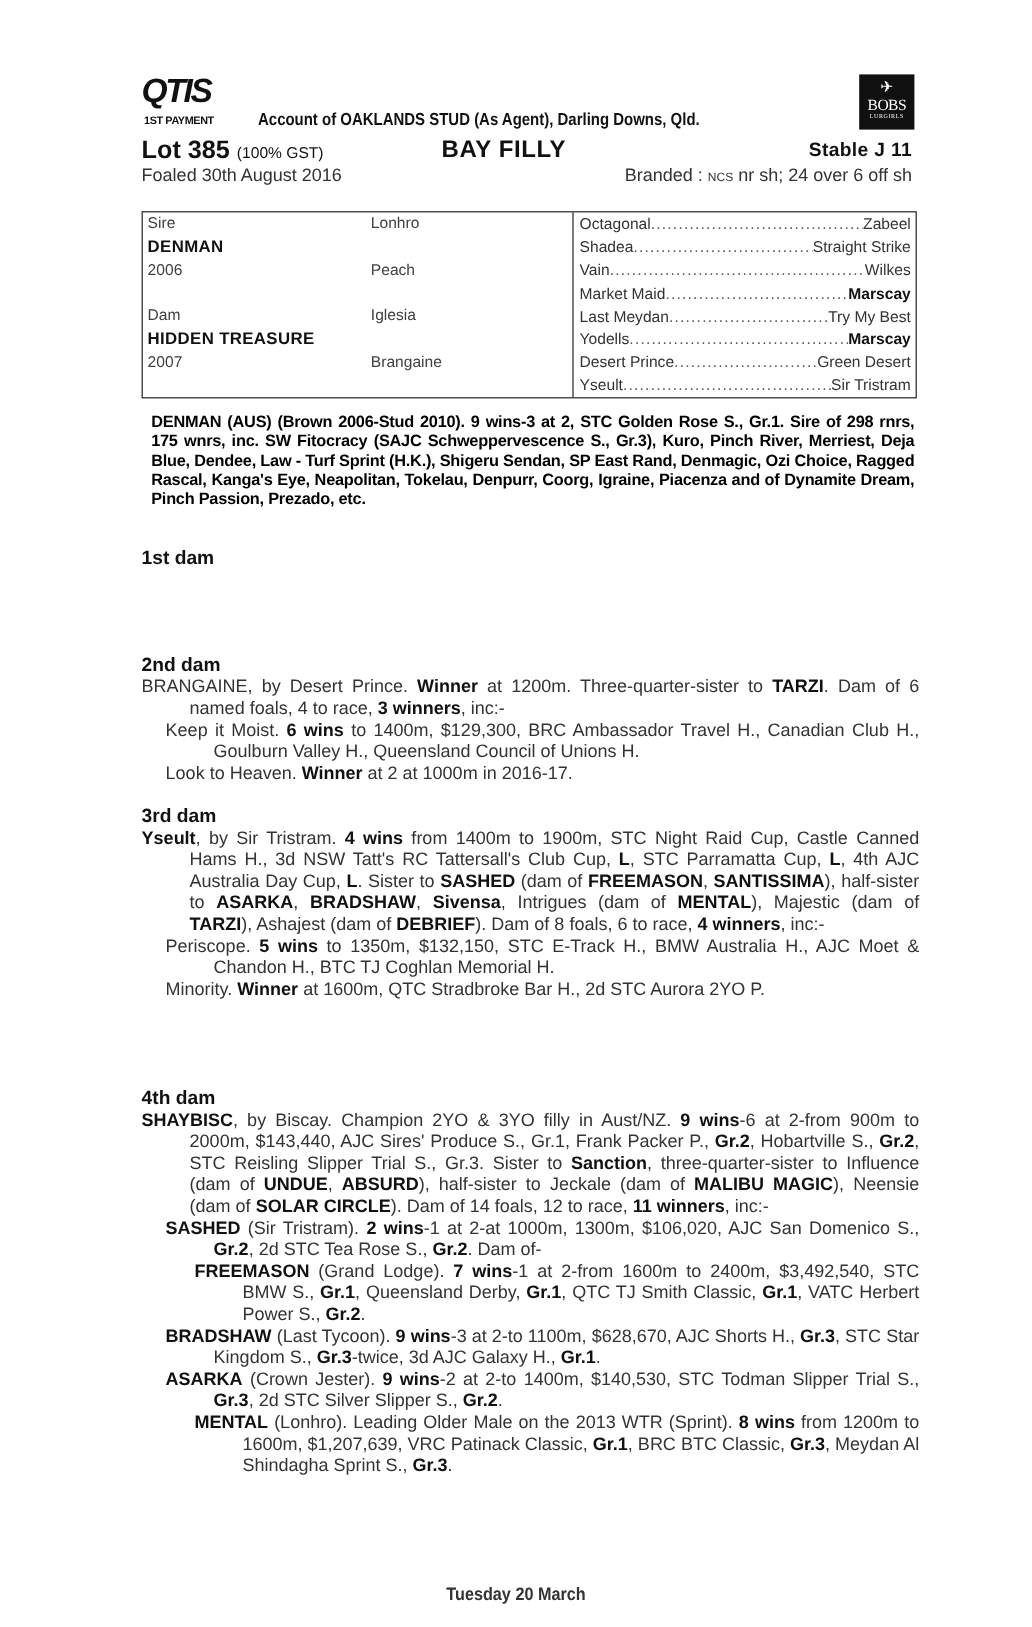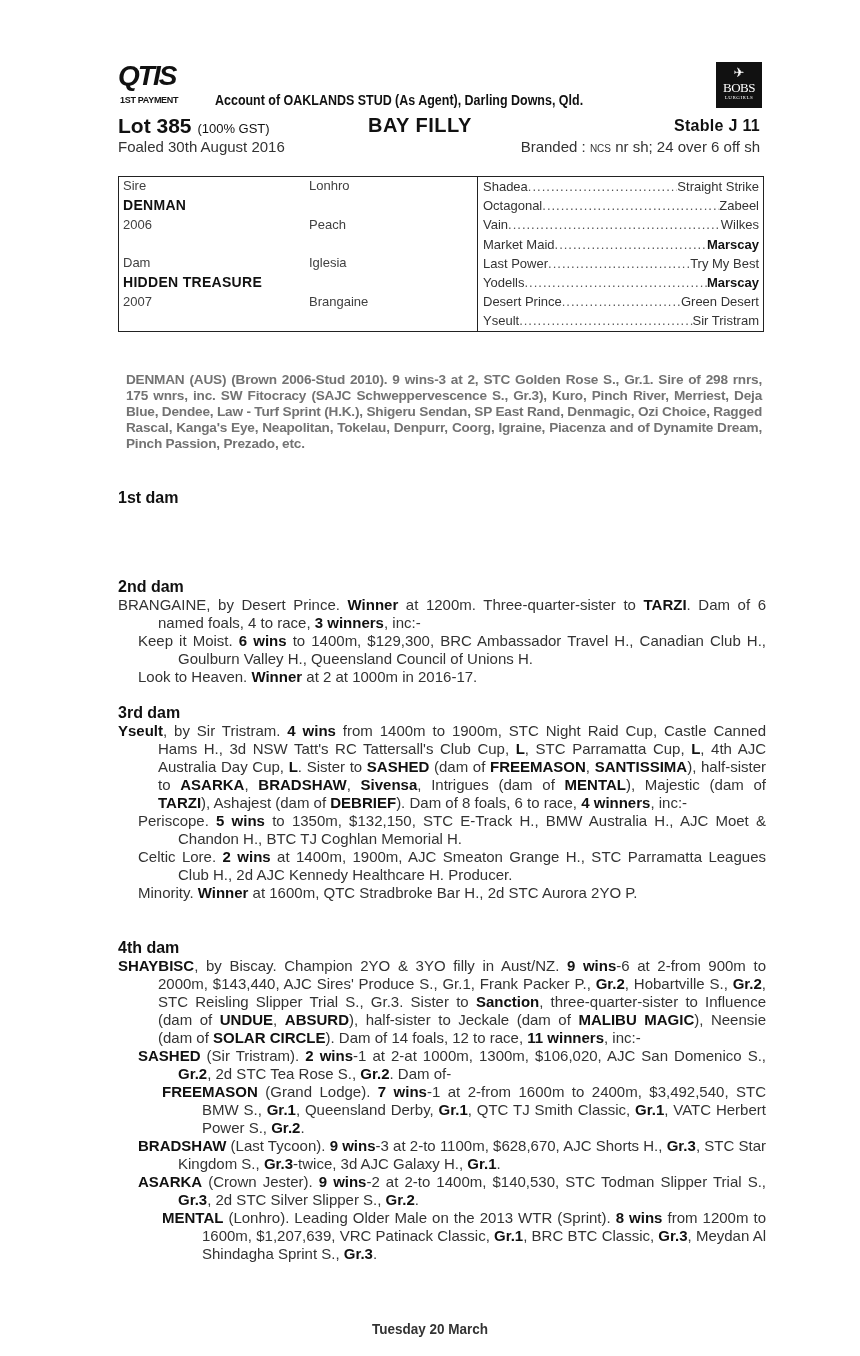--- a/index.html
+++ b/index.html
@@ -106,14 +106,14 @@
 
     <div class="grand" style="top:0px">
       <div class="grow">
+          <span class="a">Octagonal</span>
+          <span class="dots"></span>
+          <span class="b">Zabeel</span>
+        </div>
+      <div class="grow">
           <span class="a">Shadea</span>
           <span class="dots"></span>
           <span class="b">Straight Strike</span>
-        </div>
-      <div class="grow">
-          <span class="a">Octagonal</span>
-          <span class="dots"></span>
-          <span class="b">Zabeel</span>
         </div>
       <div class="grow">
           <span class="a">Vain</span>

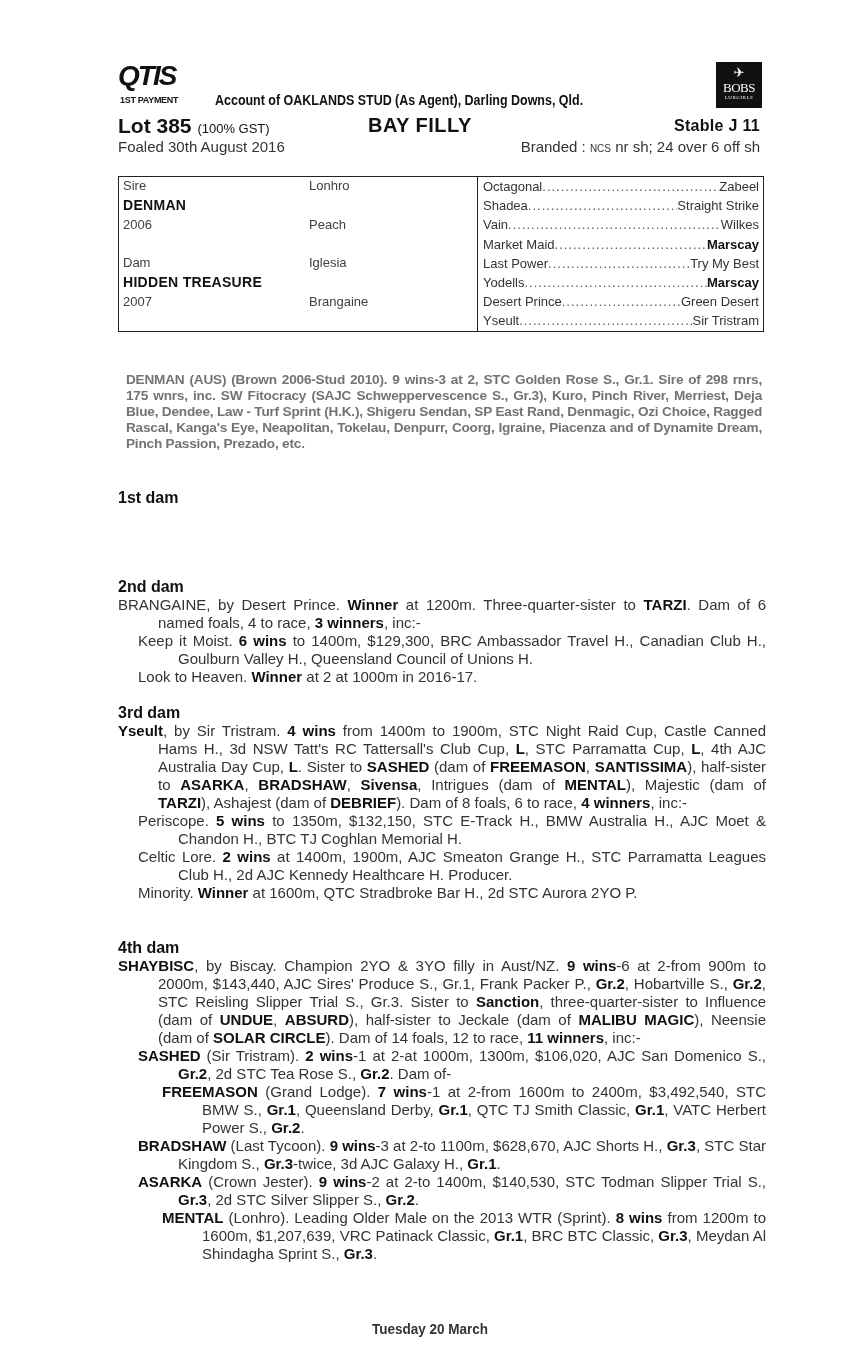--- a/index.html
+++ b/index.html
@@ -126,7 +126,7 @@
           <span class="b bold">Marscay</span>
         </div>
       <div class="grow">
-          <span class="a">Last Power</span>
+          <span class="a">Last Meydan</span>
           <span class="dots"></span>
           <span class="b">Try My Best</span>
         </div>

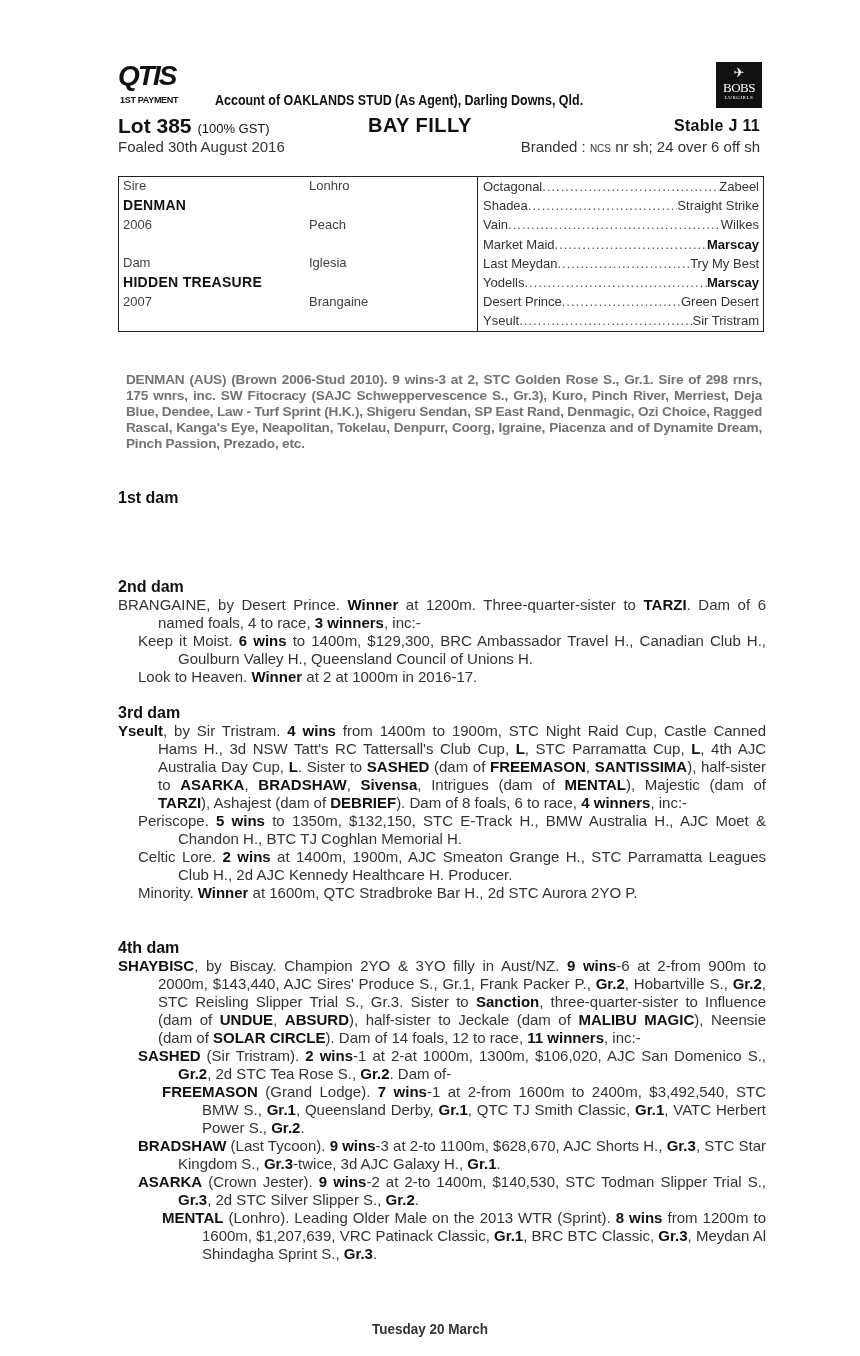--- a/index.html
+++ b/index.html
@@ -47,7 +47,7 @@
 
   
   .sirepara { position: absolute; left: 8px; top: 282px; width: 636px; font-size: 13.6px; font-weight: 900;
-              line-height: 16.1px; text-align: justify; letter-spacing: -0.2px; color: #737373; margin-top: 28px; }
+              line-height: 16.1px; text-align: justify; letter-spacing: -0.2px; color: #000000; }
 
   
   .sec { position: absolute; left: 0; width: 648px; font-size: 15px; line-height: 18px; color: #333; margin-top: 32px; }

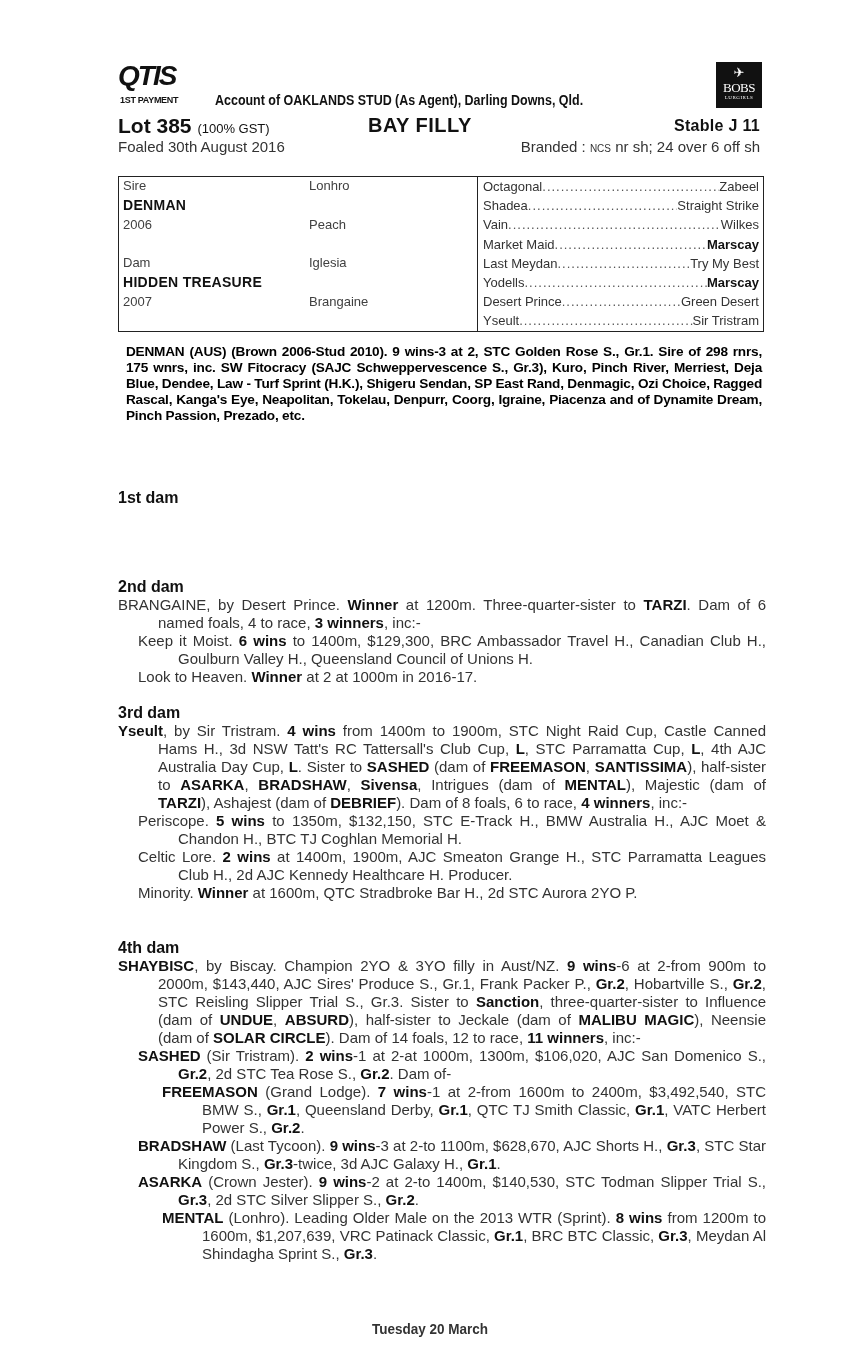--- a/index.html
+++ b/index.html
@@ -50,7 +50,7 @@
               line-height: 16.1px; text-align: justify; letter-spacing: -0.2px; color: #000000; }
 
   
-  .sec { position: absolute; left: 0; width: 648px; font-size: 15px; line-height: 18px; color: #333; margin-top: 32px; }
+  .sec { position: absolute; left: 0; width: 648px; font-size: 15px; line-height: 18px; color: #333; }
   .sec h3 { margin: 0; font-size: 16px; font-weight: 900; color: #111; line-height: 18px; }
   .p { text-align: justify; }
   .l0 { padding-left: 40px; text-indent: -40px; }

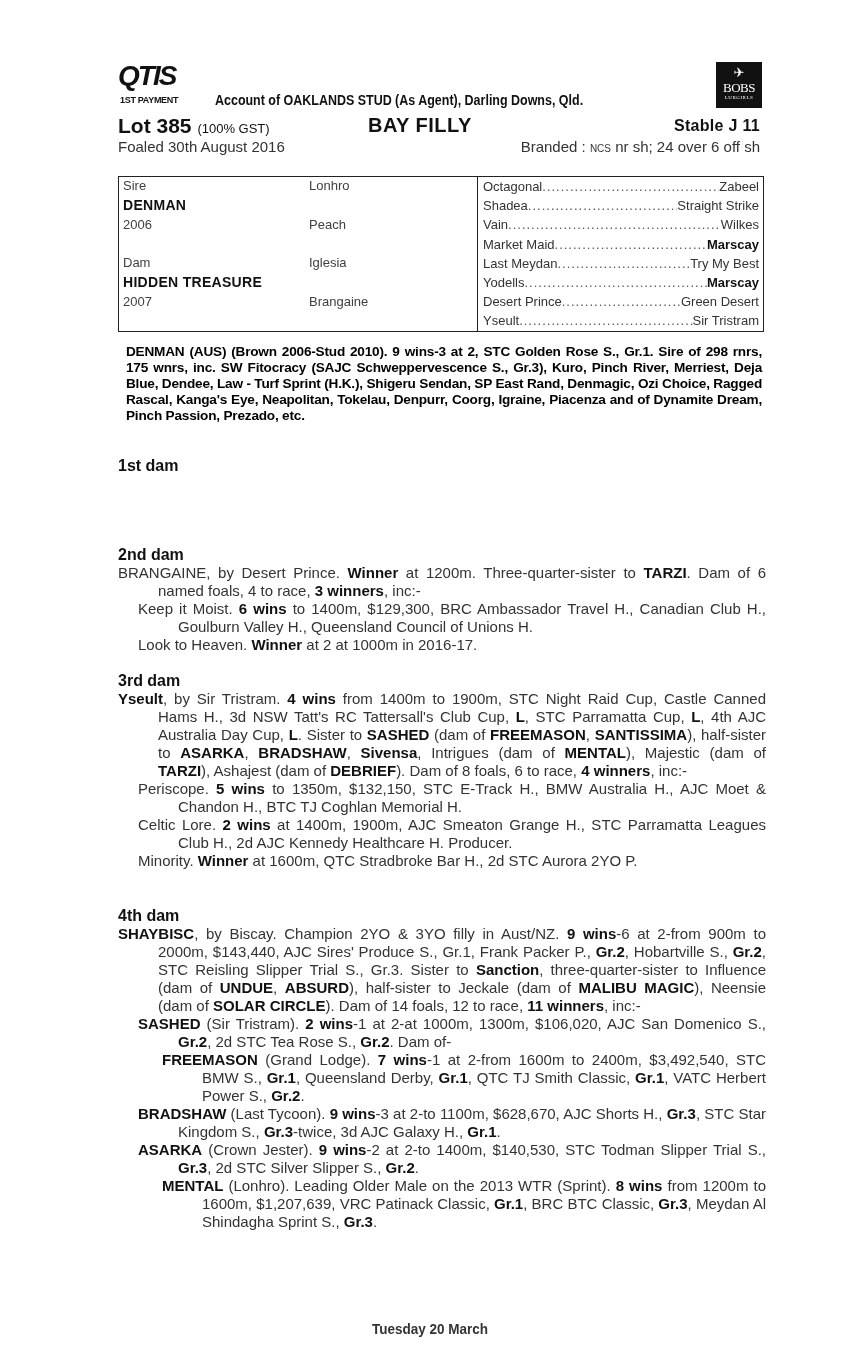--- a/index.html
+++ b/index.html
@@ -165,7 +165,6 @@
     <h3>3rd dam</h3>
     <div class="p l0 last"><b>Yseult</b><span>, by Sir Tristram. </span><b>4 wins</b><span> from 1400m to 1900m, STC Night Raid Cup, Castle Canned Hams H., 3d NSW Tatt's RC Tattersall's Club Cup, </span><b>L</b><span>, STC Parramatta Cup, </span><b>L</b><span>, 4th AJC Australia Day Cup, </span><b>L</b><span>. Sister to </span><b>SASHED</b><span> (dam of </span><b>FREEMASON</b><span>, </span><b>SANTISSIMA</b><span>), half-sister to </span><b>ASARKA</b><span>, </span><b>BRADSHAW</b><span>, </span><b>Sivensa</b><span>, Intrigues (dam of </span><b>MENTAL</b><span>), Majestic (dam of </span><b>TARZI</b><span>), Ashajest (dam of </span><b>DEBRIEF</b><span>). Dam of 8 foals, 6 to race, </span><b>4 winners</b><span>, inc:-</span></div>
     <div class="p l1 last"><span>Periscope. </span><b>5 wins</b><span> to 1350m, $132,150, STC E-Track H., BMW Australia H., AJC Moet &amp; Chandon H., BTC TJ Coghlan Memorial H.</span></div>
-    <div class="p l1 last"><span>Celtic Lore. </span><b>2 wins</b><span> at 1400m, 1900m, AJC Smeaton Grange H., STC Parramatta Leagues Club H., 2d AJC Kennedy Healthcare H. Producer.</span></div>
     <div class="p l1 last"><span>Minority. </span><b>Winner</b><span> at 1600m, QTC Stradbroke Bar H., 2d STC Aurora 2YO P.</span></div>
   </div>
 

